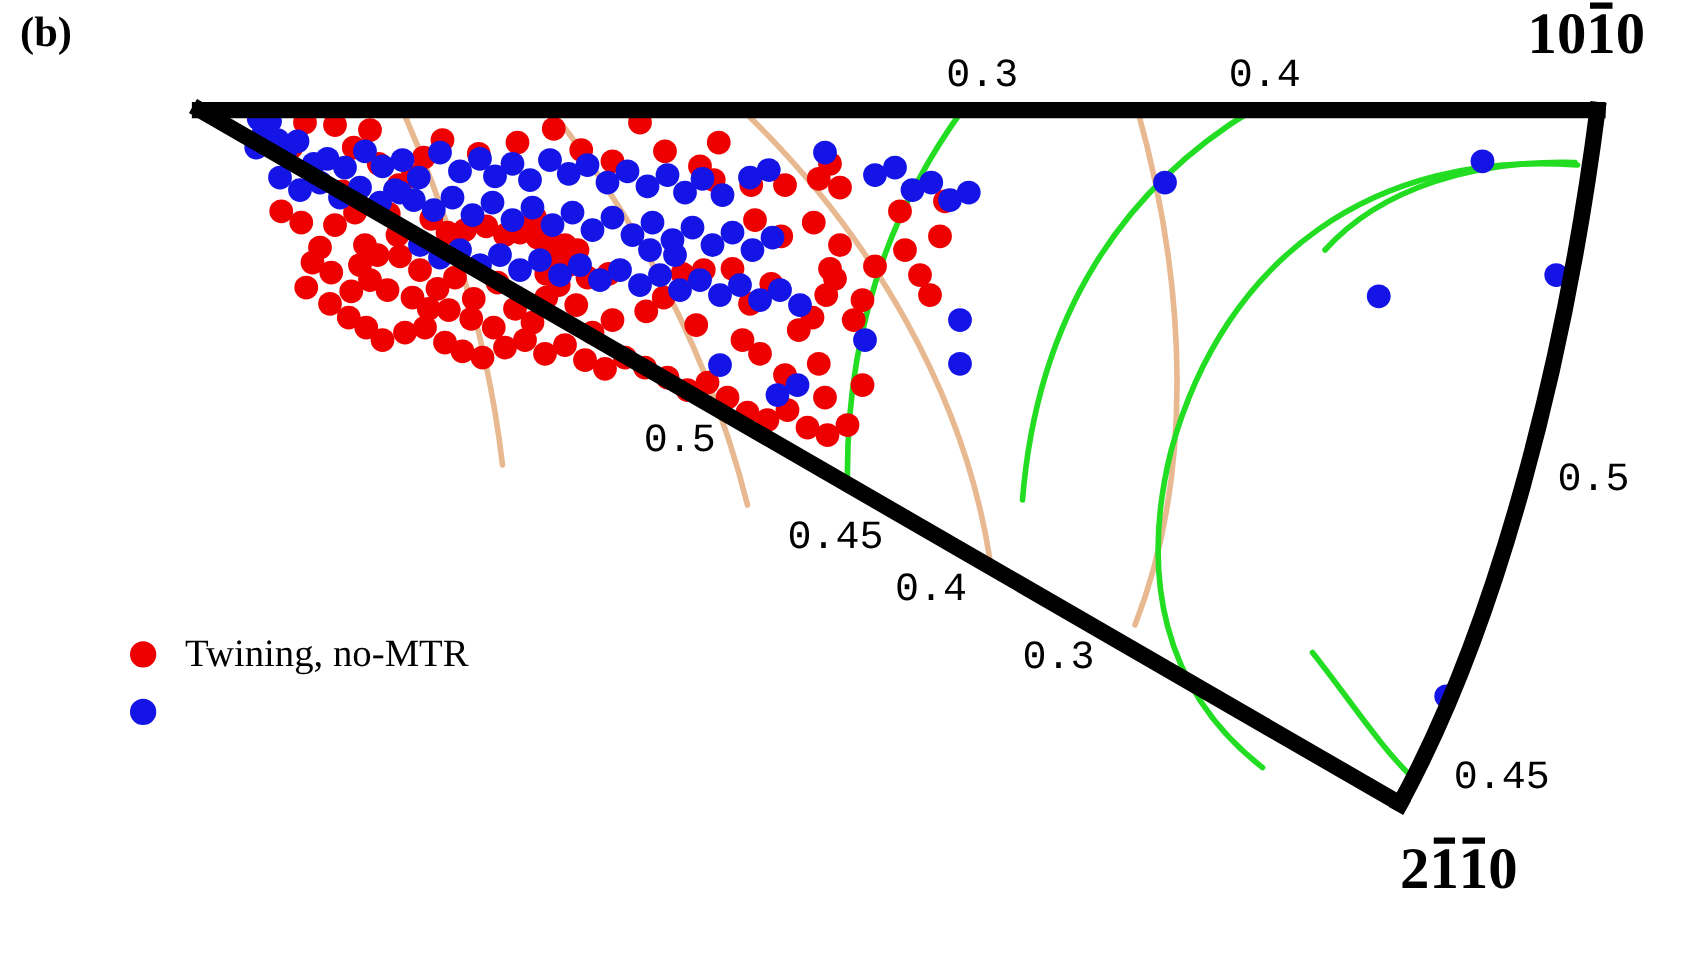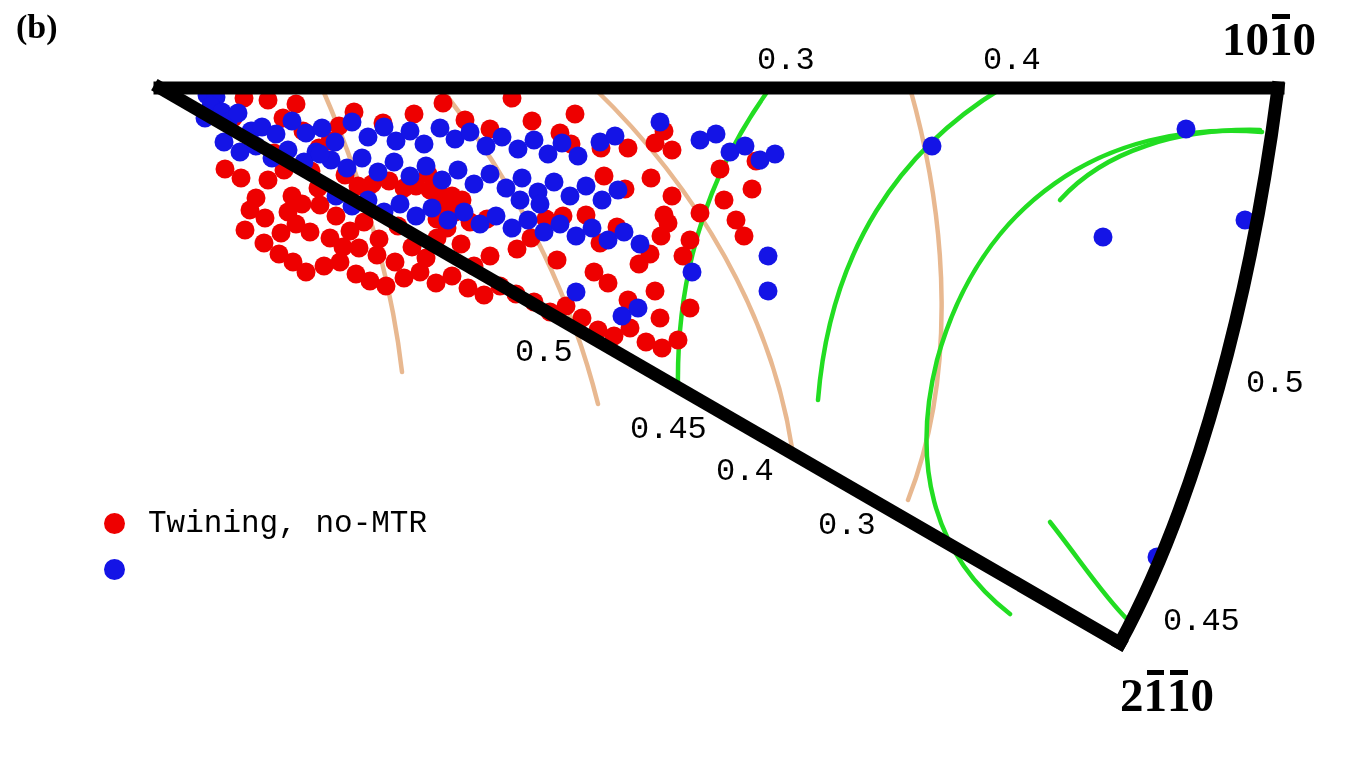--- a/index.html
+++ b/index.html
@@ -373,7 +373,7 @@
   <div class="panel-label" style="left:16px; top:8px;">(b)</div>
 
 
-  <div class="corner-label" style="left:1222px; top:16px;"><span>10</span><span class="ov">1</span><span>0</span></div>
+  <div class="corner-label" style="left:1222px; top:4px;"><span>10</span><span class="ov">1</span><span>0</span></div>
 
   <div class="corner-label" style="left:1120px; top:672px;"><span>2</span><span class="ov">1</span><span class="ov">1</span><span>0</span></div>
 

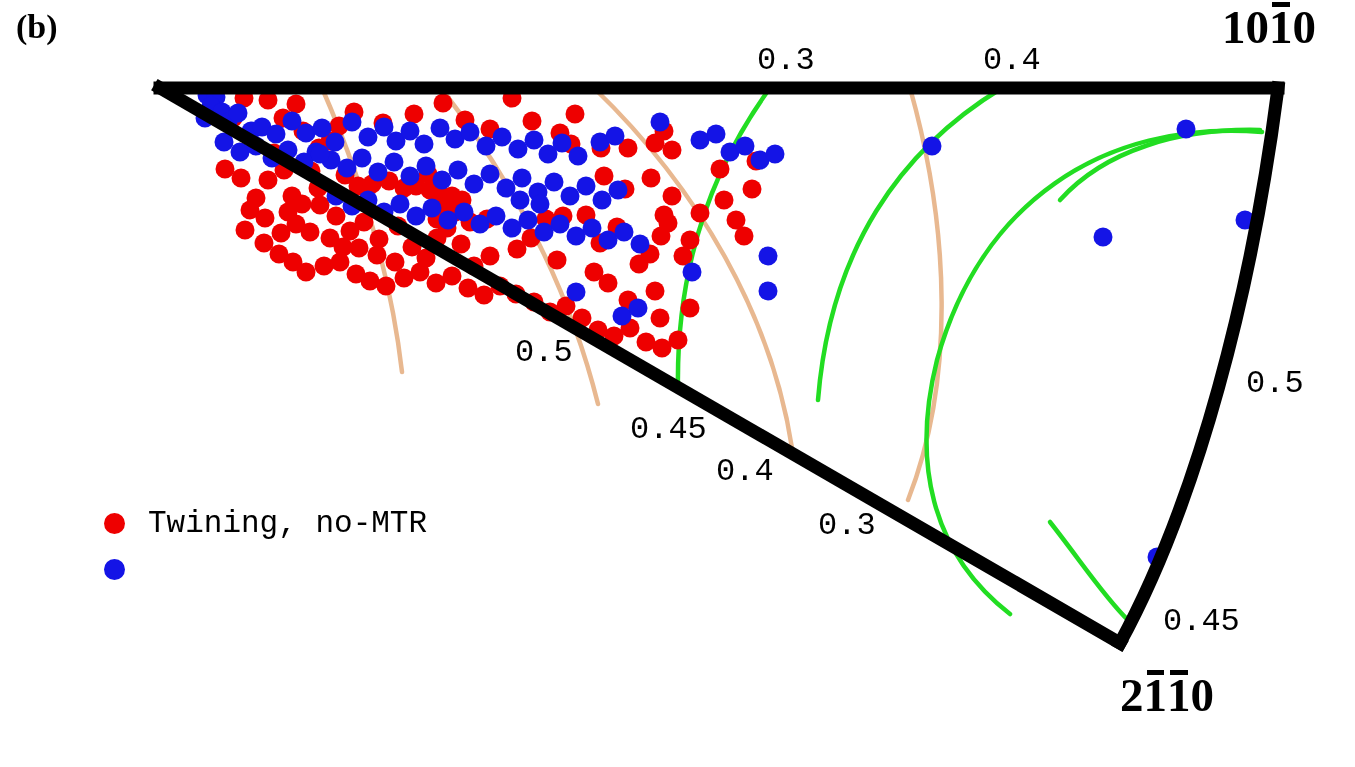--- a/index.html
+++ b/index.html
@@ -82,7 +82,7 @@
     flex: 0 0 auto;
   }
   .legend-text {
-    font-family: Liberation Mono, monospace;
+    font-family: Liberation Serif, serif;
     font-size: 31px;
     margin-left: 23px;
     white-space: nowrap;

